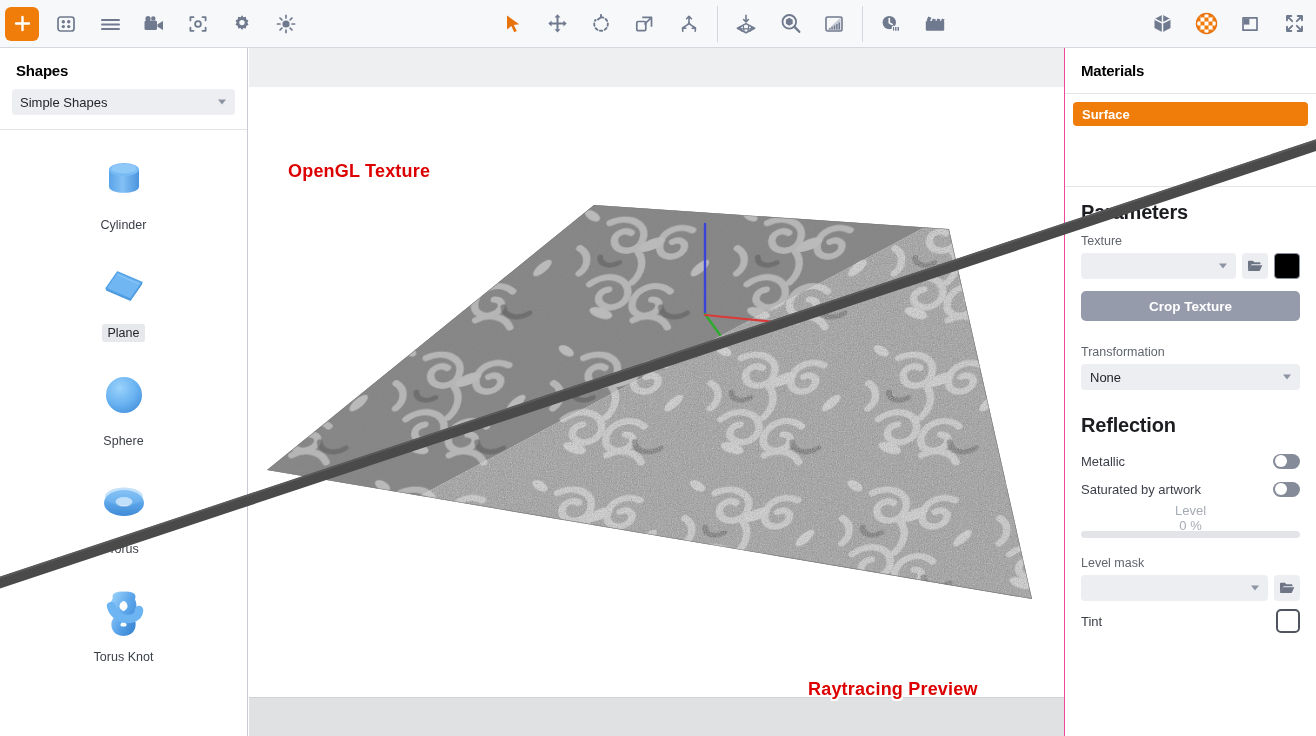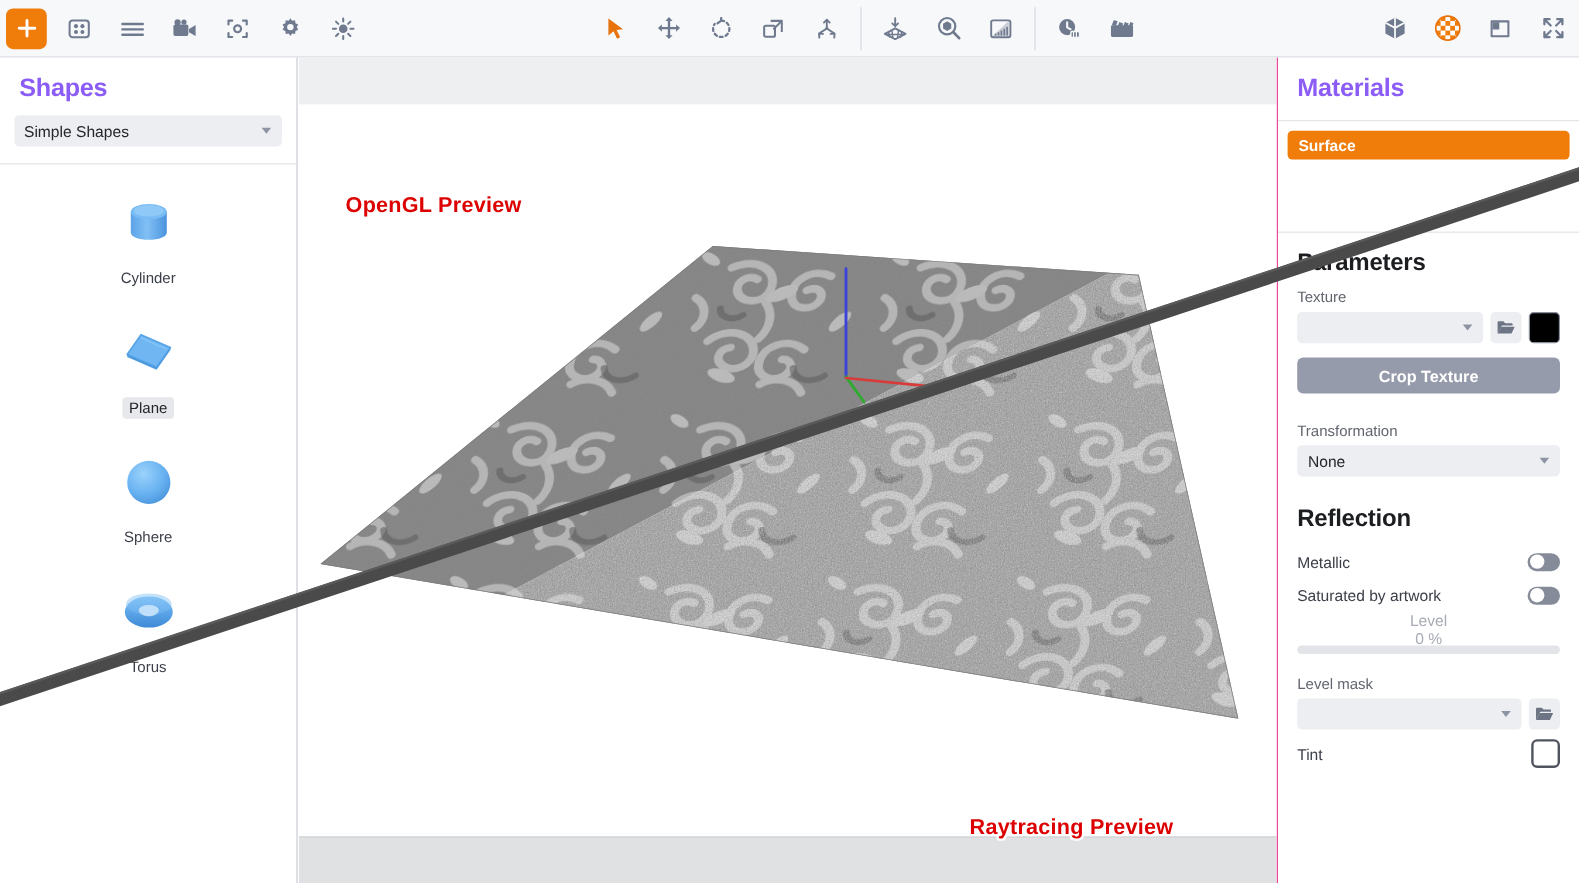--- a/index.html
+++ b/index.html
@@ -44,7 +44,7 @@
     background:#ffffff; border-right:1px solid #c9ccd4;
   }
   .panel-title {
-    font-size:21px; font-weight:bold; color:#8b5cf6;
+    font-size:15px; font-weight:bold; color:#000000;
     padding:14px 16px 6px 16px; letter-spacing:-0.2px;
   }
   .select-wrap { padding:4px 12px 14px 12px; }

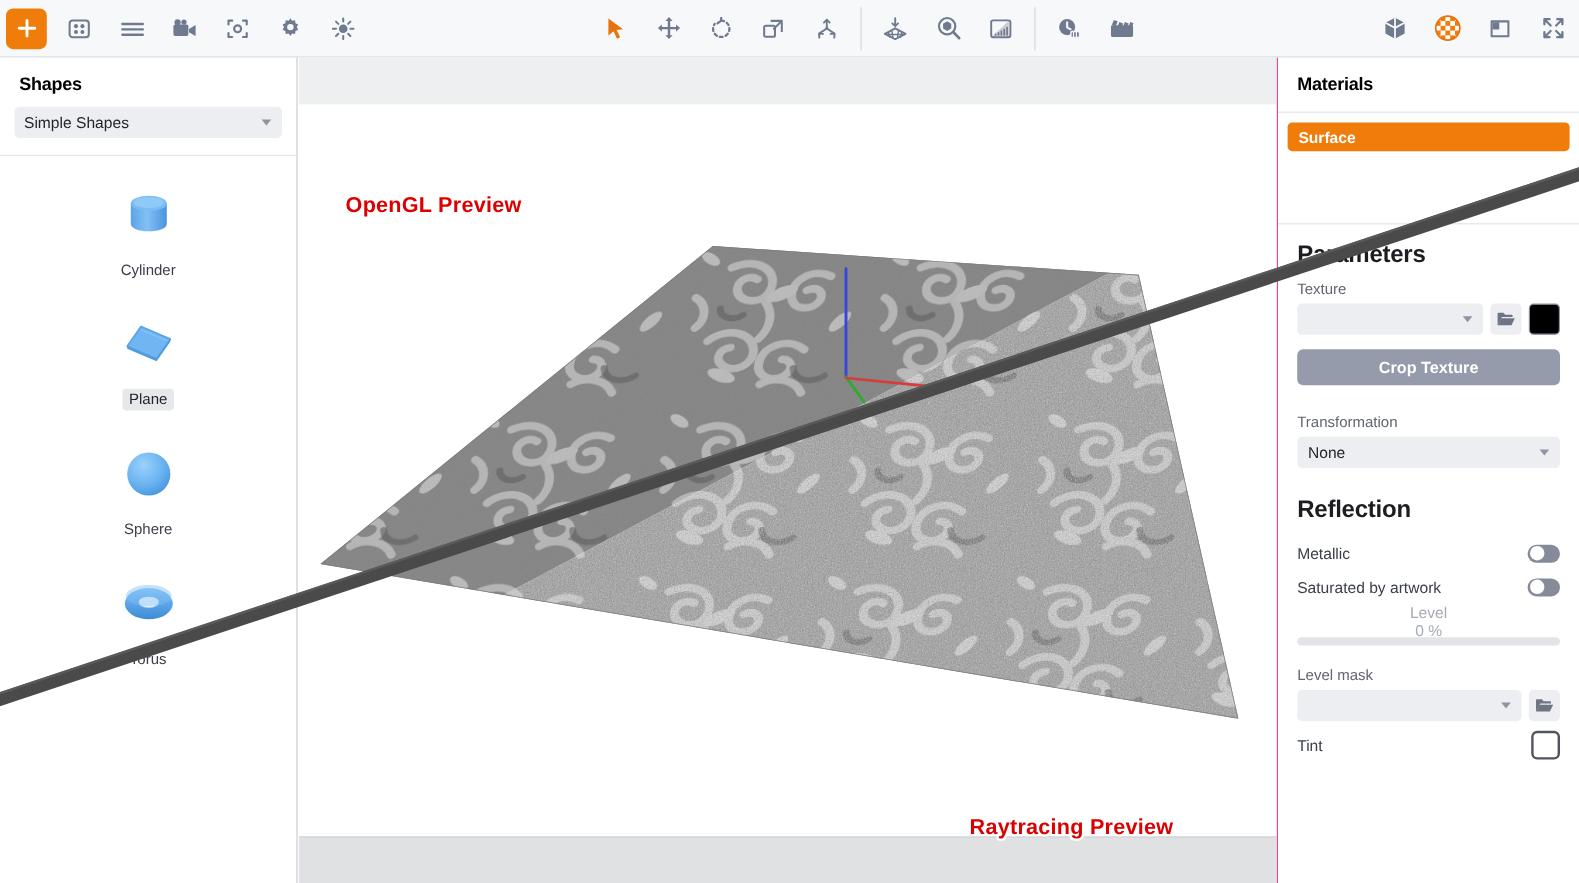--- a/index.html
+++ b/index.html
@@ -545,7 +545,7 @@
 
     <div class="vp-bottombar"></div>
 
-    <div class="vp-label" id="label-opengl">OpenGL Preview</div>
+    <div class="vp-label" id="label-opengl">OpenGL Texture</div>
     <div class="vp-label" id="label-raytrace">Raytracing Preview</div>
   </div>
 

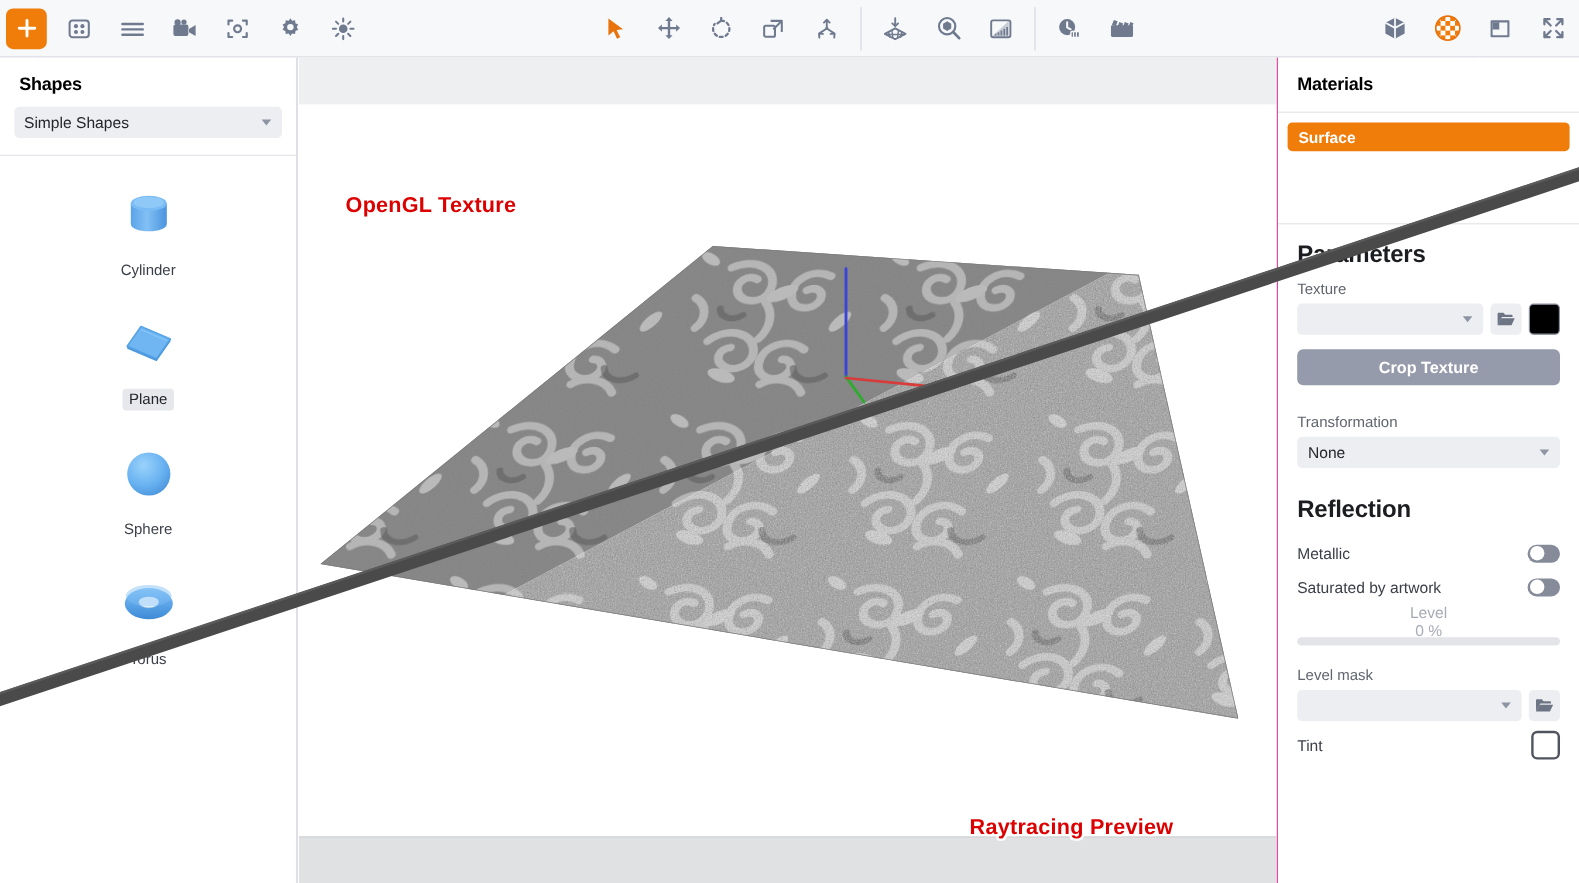--- a/index.html
+++ b/index.html
@@ -431,6 +431,23 @@
         <div class="shape-label">Torus</div>
       </div>
 
+      <div class="shape-cell">
+        <div class="shape-icon">
+          <svg width="58" height="54" viewBox="0 0 58 54">
+            <defs>
+                <linearGradient id="gknot" x1="0" y1="0" x2="1" y2="1">
+              <stop offset="0" stop-color="#8ec9f8"></stop>
+                  <stop offset="0.55" stop-color="#5aa4e9"></stop>
+                  <stop offset="1" stop-color="#3f8ad6"></stop>
+            </linearGradient>
+              </defs>
+            <path d="M22 13c7-3 14 1 15 8 1 6-4 9-8 11-5 2.5-9 5-8 10 .8 4.2 5 6 9 5" fill="none" stroke="url(#gknot)" stroke-width="9" stroke-linecap="round"></path>
+            <path d="M36 13c-7-3-15 1-16 8-1 6 4 9 8 11 5 2.5 9 5 8 10-.8 4.2-5 6-9 5" fill="none" stroke="url(#gknot)" stroke-width="9" stroke-linecap="round"></path>
+            <path d="M16 22c2 8 9 13 17 13 7 0 11-4 11-9" fill="none" stroke="#6cb4f2" stroke-width="8.5" stroke-linecap="round"></path>
+          </svg>
+        </div>
+        <div class="shape-label">Torus Knot</div>
+      </div>
 
     </div>
   </div>

